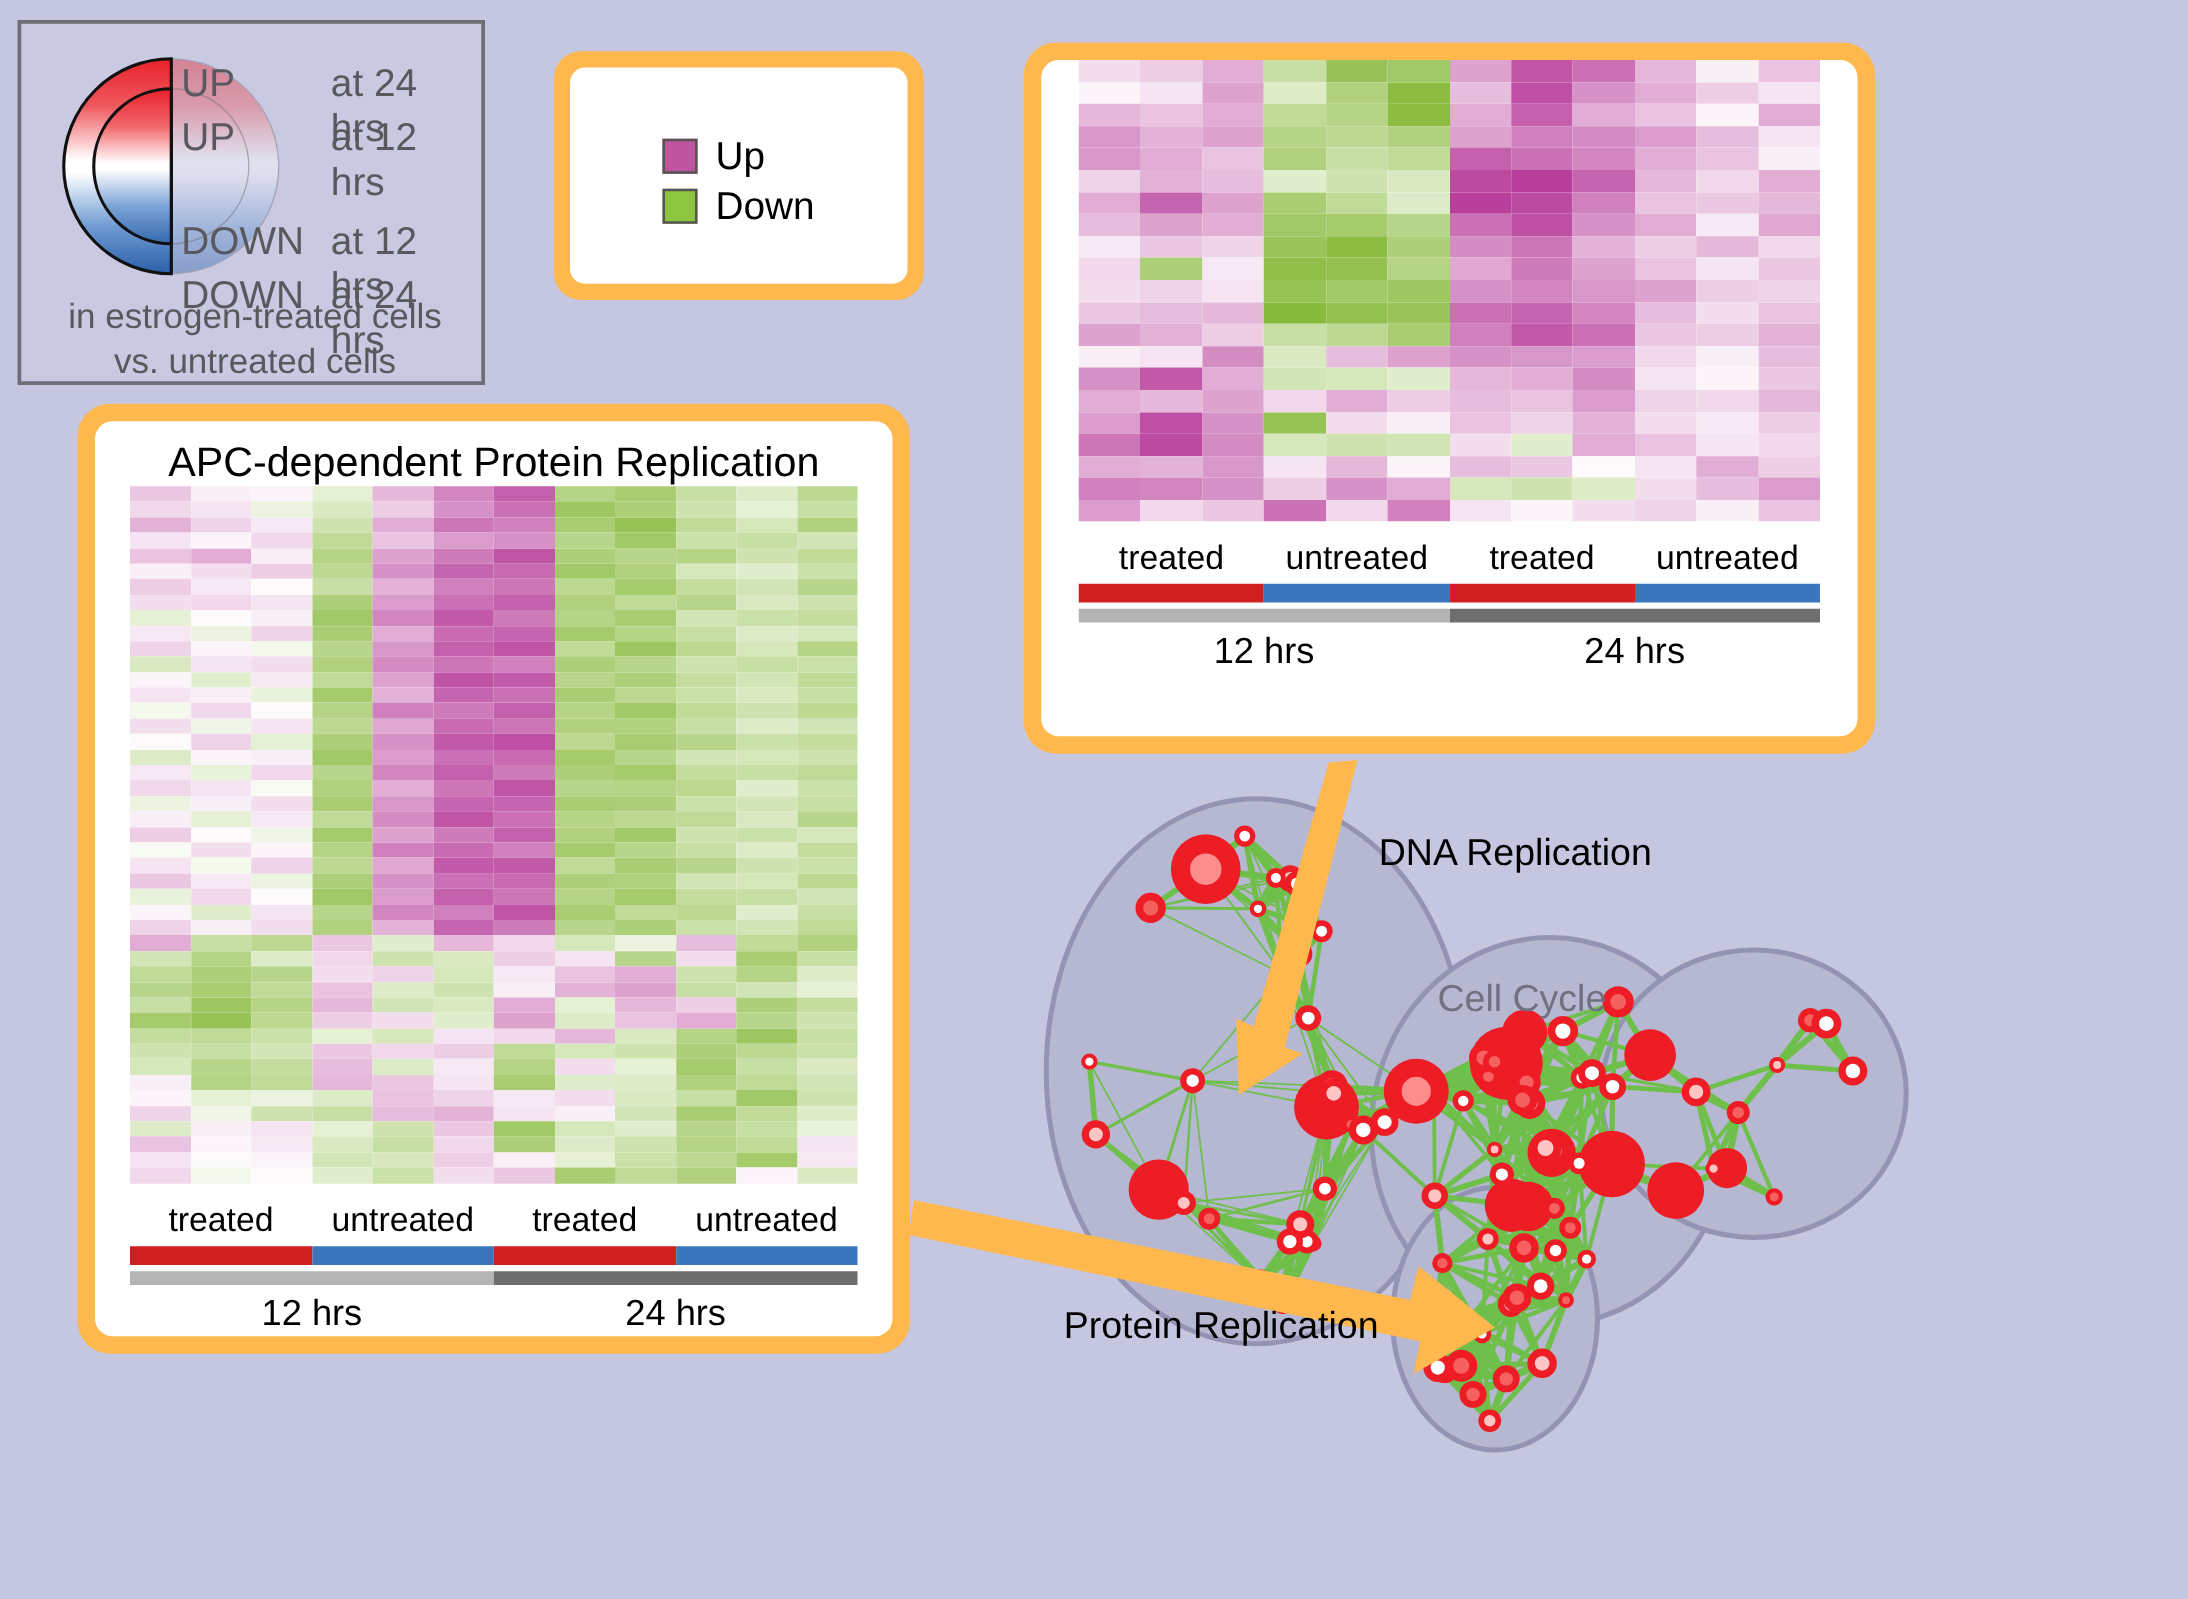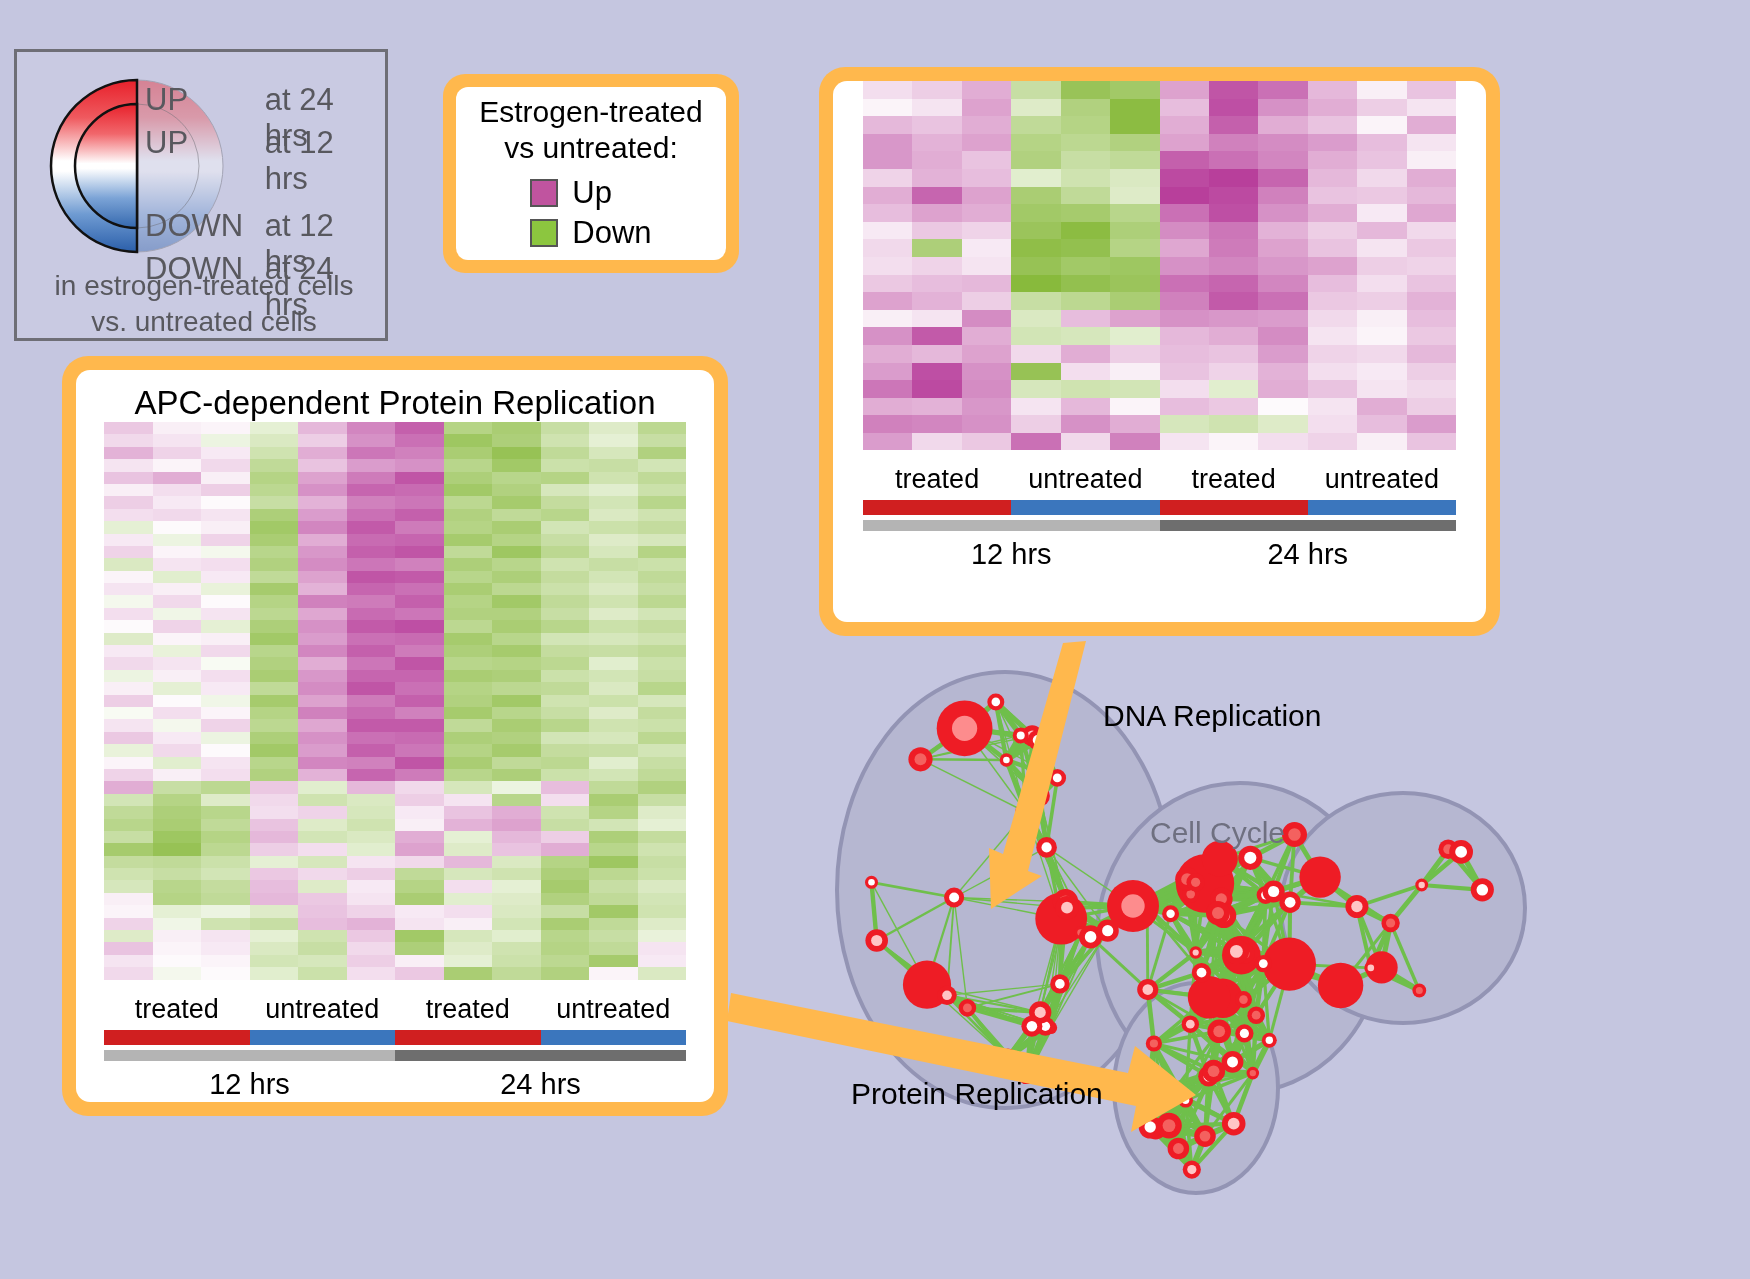--- a/index.html
+++ b/index.html
@@ -9,7 +9,7 @@
     font-family:"Liberation Sans", sans-serif;
     position:relative;overflow:hidden;
   }
-  .fig{position:absolute;inset:0;margin-top:33px;}
+  .fig{position:absolute;inset:0;}
 
   
   #legend-key{

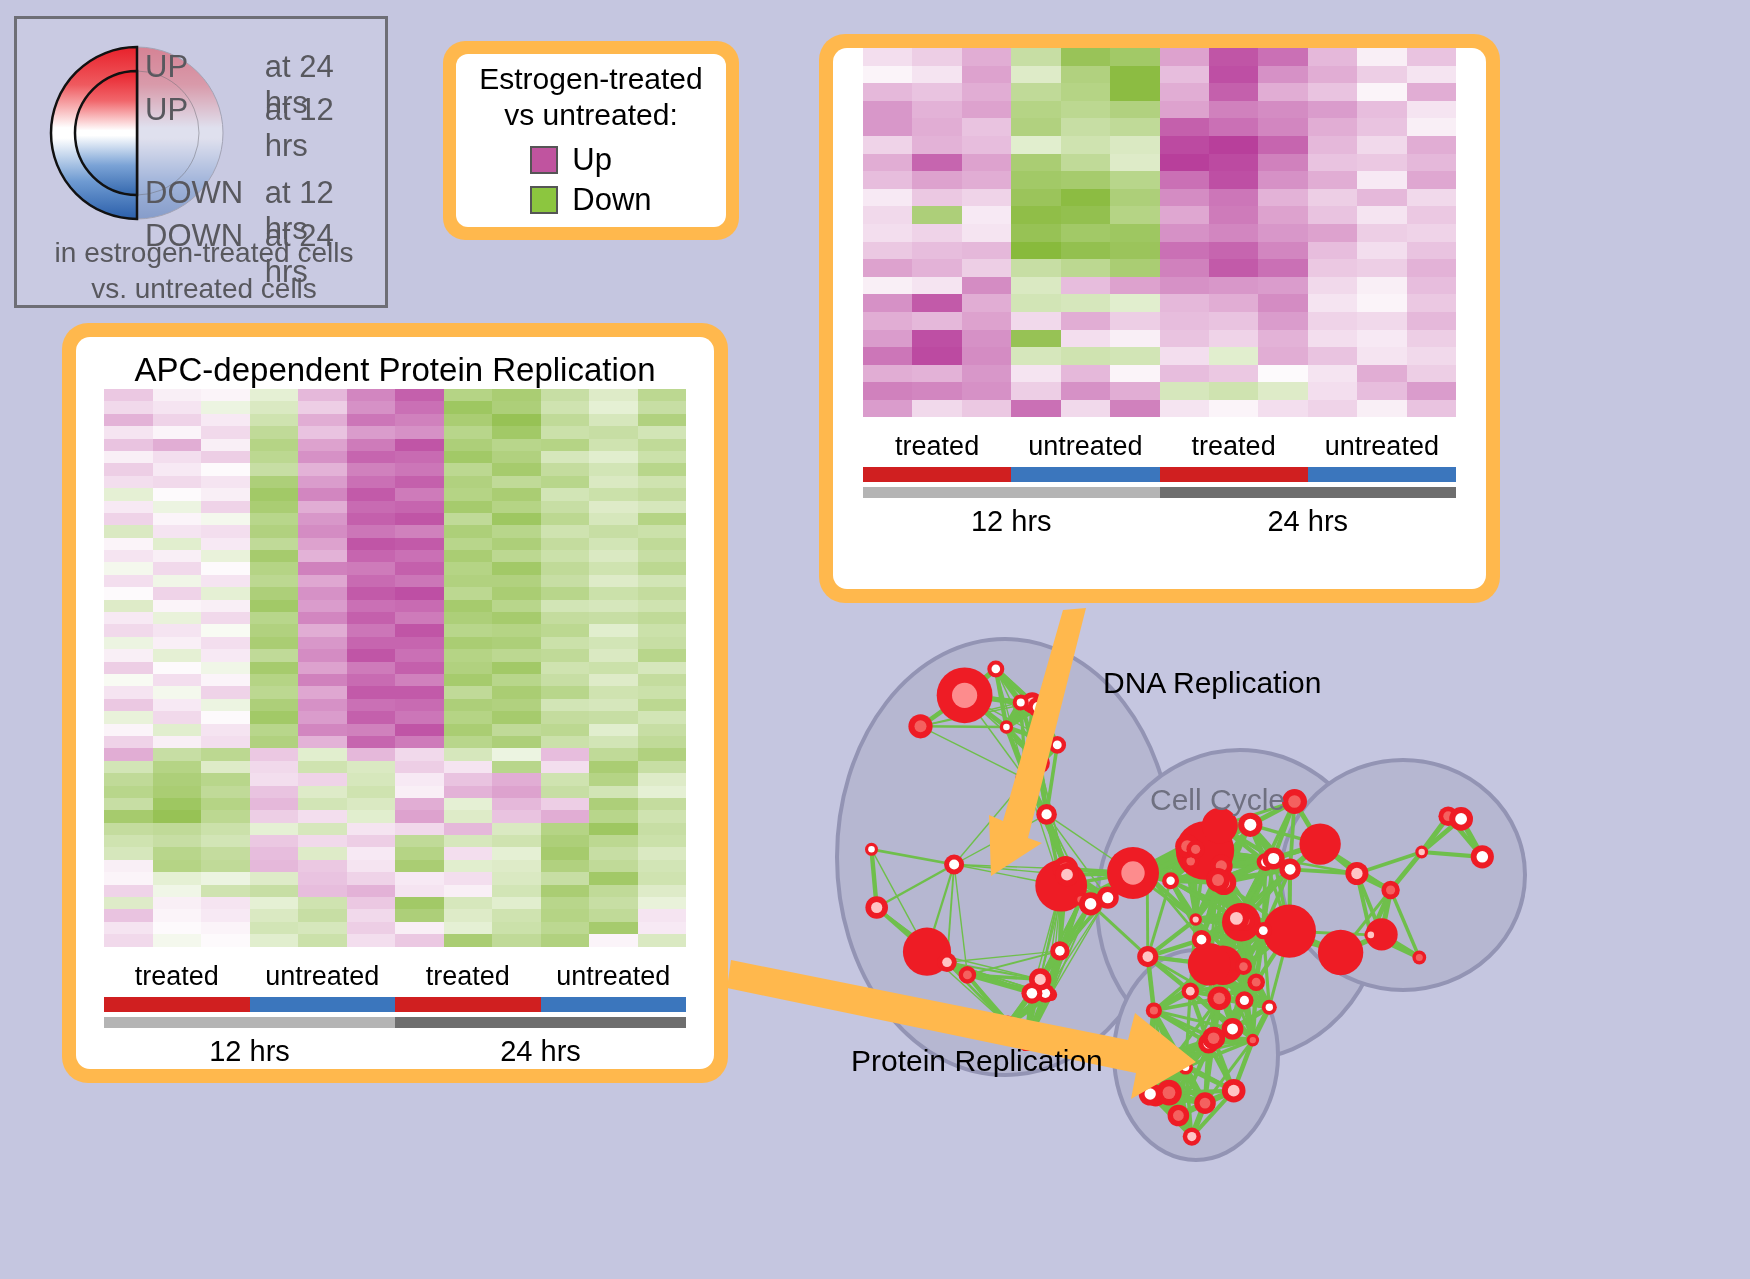--- a/index.html
+++ b/index.html
@@ -139,10 +139,6 @@
 
   <div id="updown-card">
     <div class="inner">
-      <div id="updown-title">
-        <div>Estrogen-treated</div>
-        <div>vs untreated:</div>
-      </div>
       <div class="ud-list">
         <div class="ud-row">
           <span class="swatch" style="background:#c0549f"></span>

